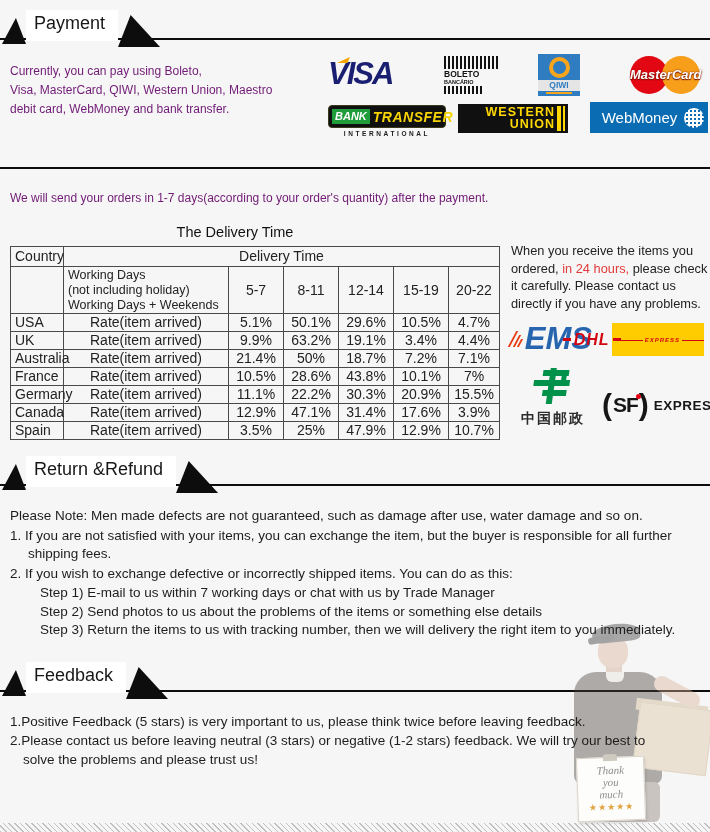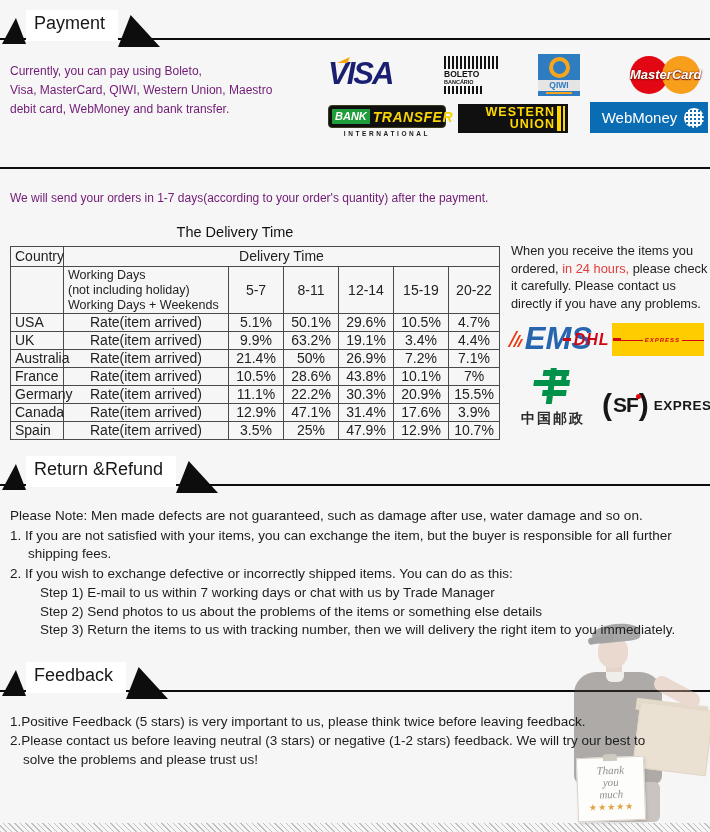--- a/index.html
+++ b/index.html
@@ -241,7 +241,7 @@
       <td class="c-center">Rate(item arrived)</td>
       <td class="c-center">21.4%</td>
       <td class="c-center">50%</td>
-      <td class="c-center">26.9%</td>
+      <td class="c-center">18.7%</td>
       <td class="c-center">7.2%</td>
       <td class="c-center">7.1%</td>
     </tr>

